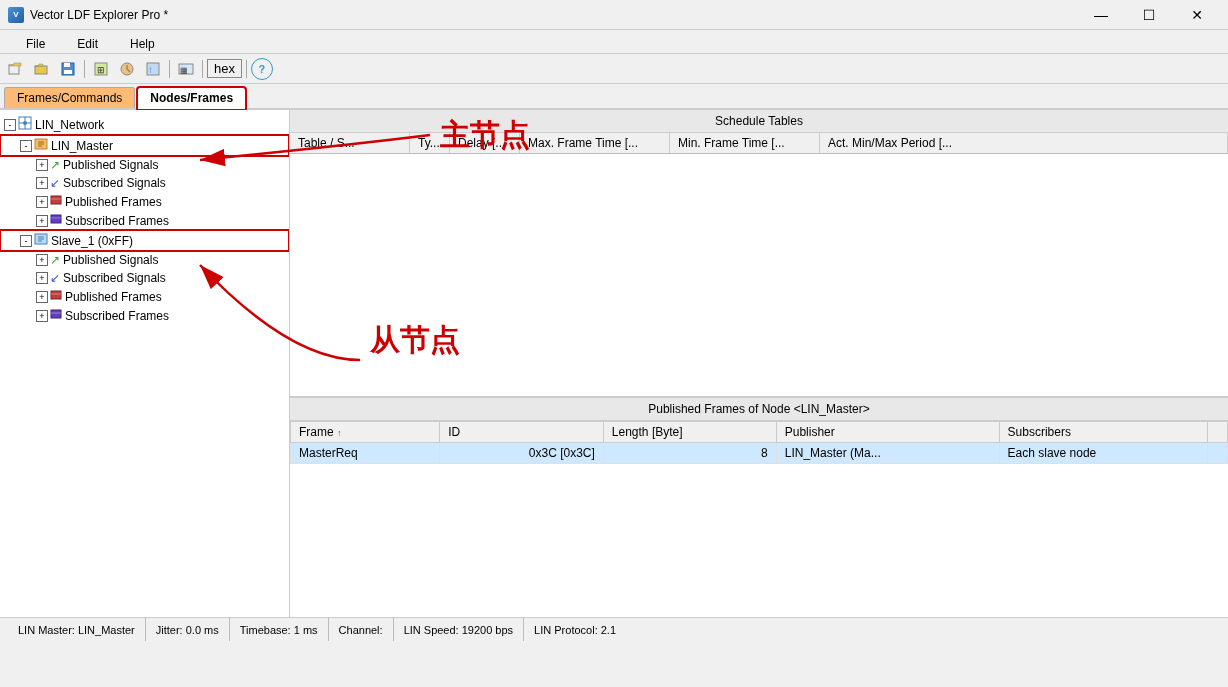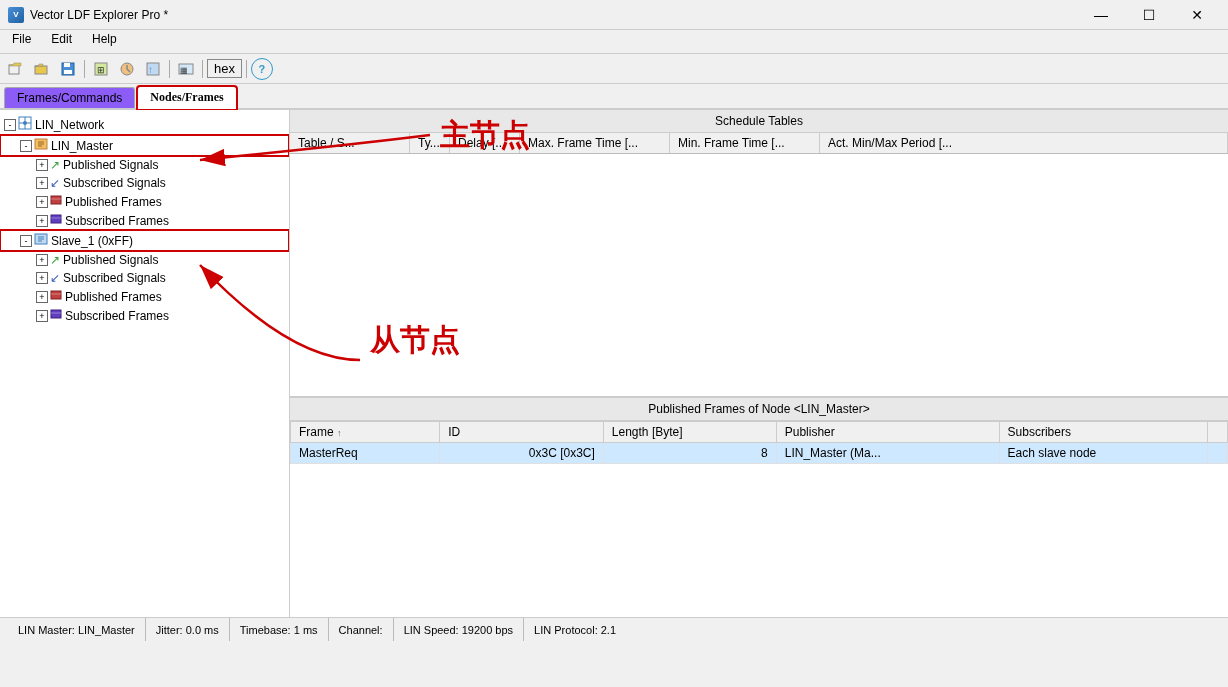--- a/index.html
+++ b/index.html
@@ -46,9 +46,10 @@
       background: #f0f0f0;
       height: 24px;
       display: flex;
-      align-items: flex-start;
-      padding: 0 2px;
+      align-items: flex-end;
+      padding: 0 16px;
       border-bottom: 1px solid #ccc;
+      gap: 12px;
     }
     .menu-item {
       padding: 2px 10px;

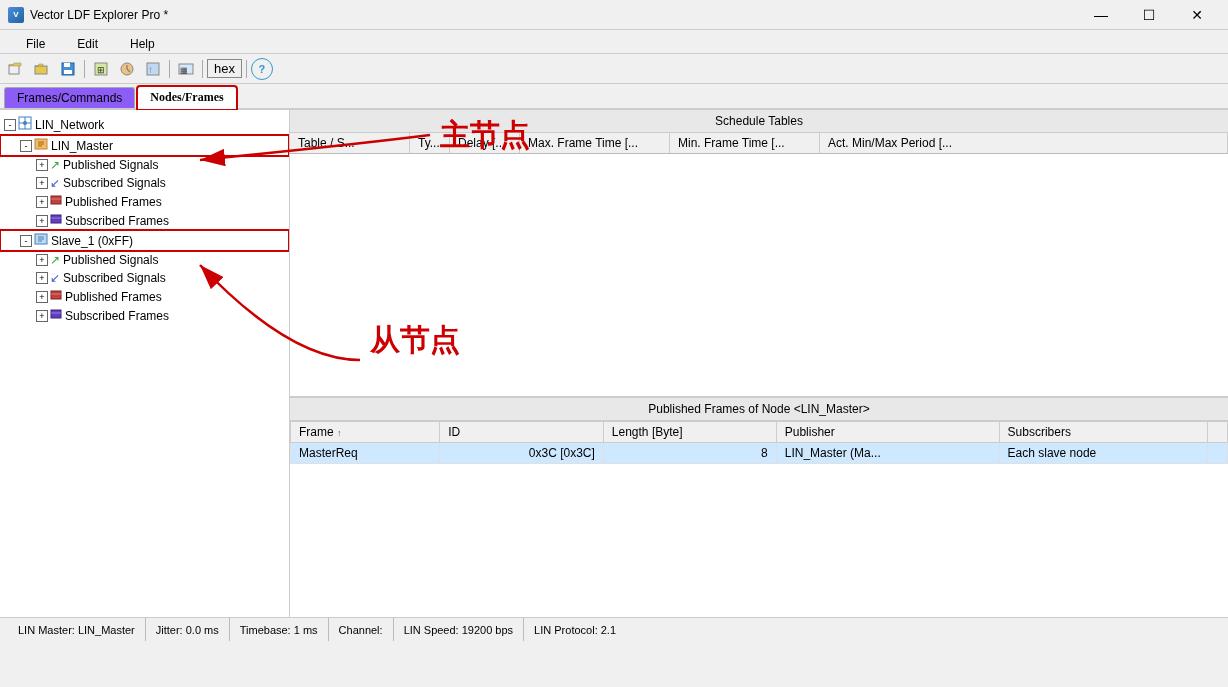--- a/index.html
+++ b/index.html
@@ -110,7 +110,7 @@
       border-bottom: none;
       cursor: pointer;
       font-size: 12px;
-      background: #8b5cf6;
+      background: #fdba74;
       margin-right: 2px;
       border-radius: 3px 3px 0 0;
     }

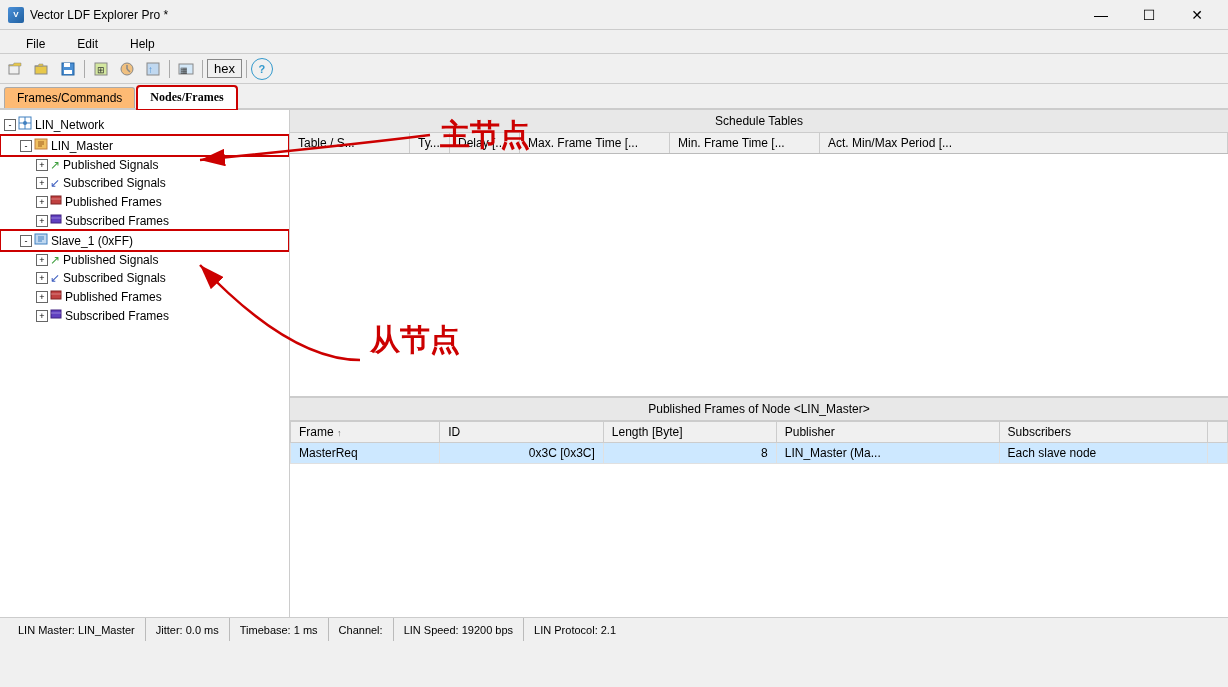--- a/index.html
+++ b/index.html
@@ -122,7 +122,6 @@
       font-weight: bold;
       outline: 2px solid #cc0000;
       outline-offset: -1px;
-      font-family: Liberation Serif, serif;
     }
 
     

